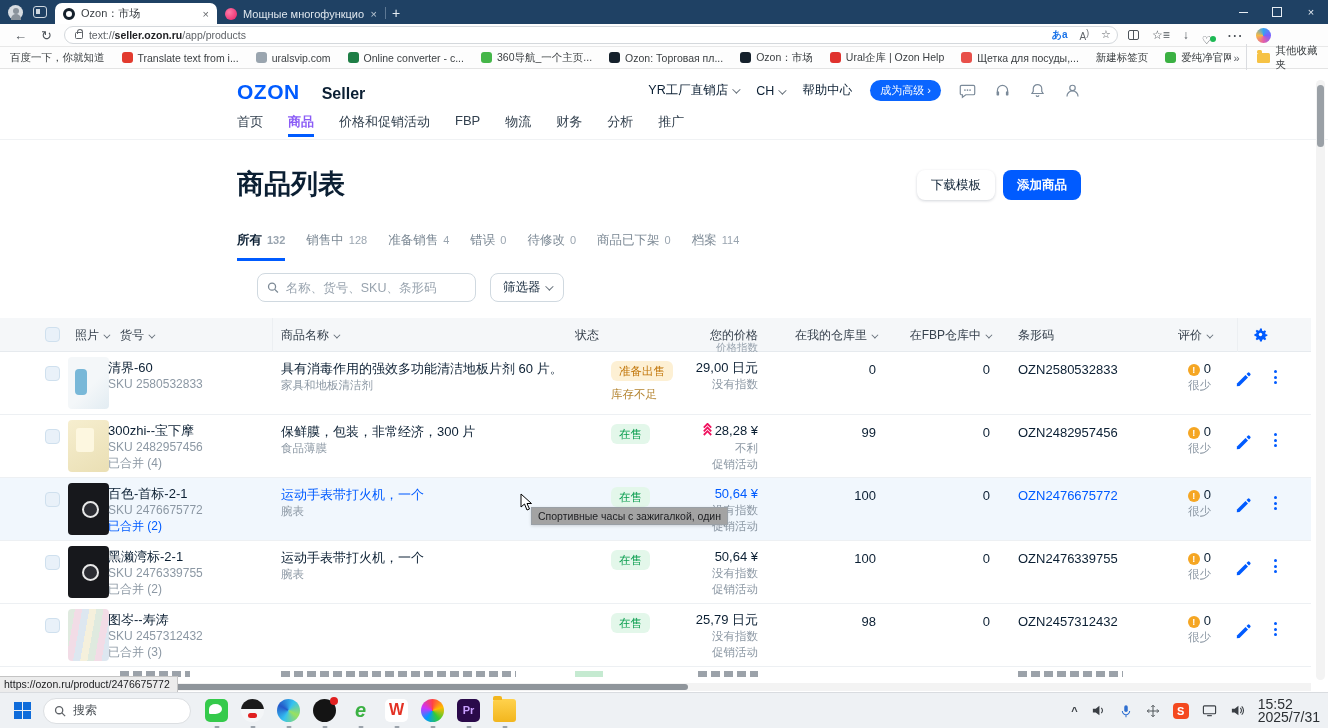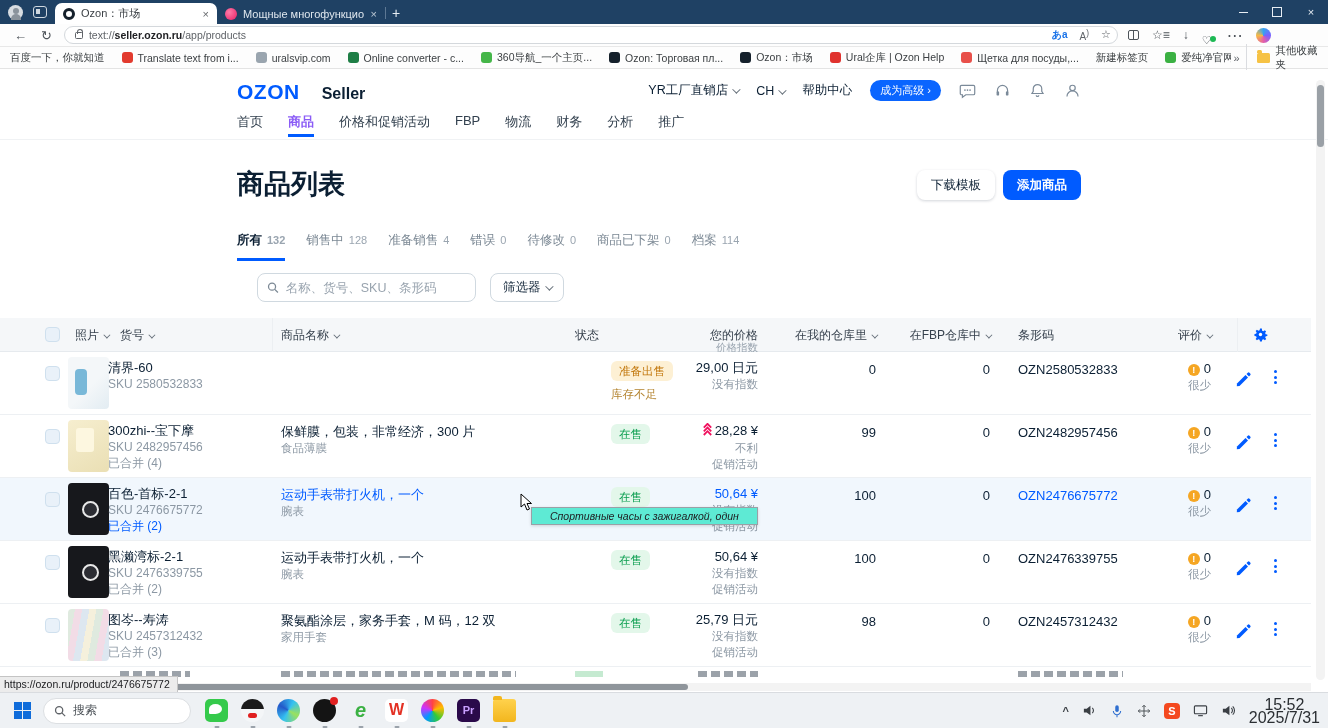--- a/index.html
+++ b/index.html
@@ -411,6 +411,10 @@
       <div class="art-sku">SKU 2580532833</div>
 
     </div>
+    <div class="pname">
+      <div class="pname-t">具有消毒作用的强效多功能清洁地板片剂 60 片。</div>
+      <div class="pname-c">家具和地板清洁剂</div>
+    </div>
     <div class="pstatus">
       <span class="badge warning">准备出售</span>
       <div class="status-sub">库存不足</div>

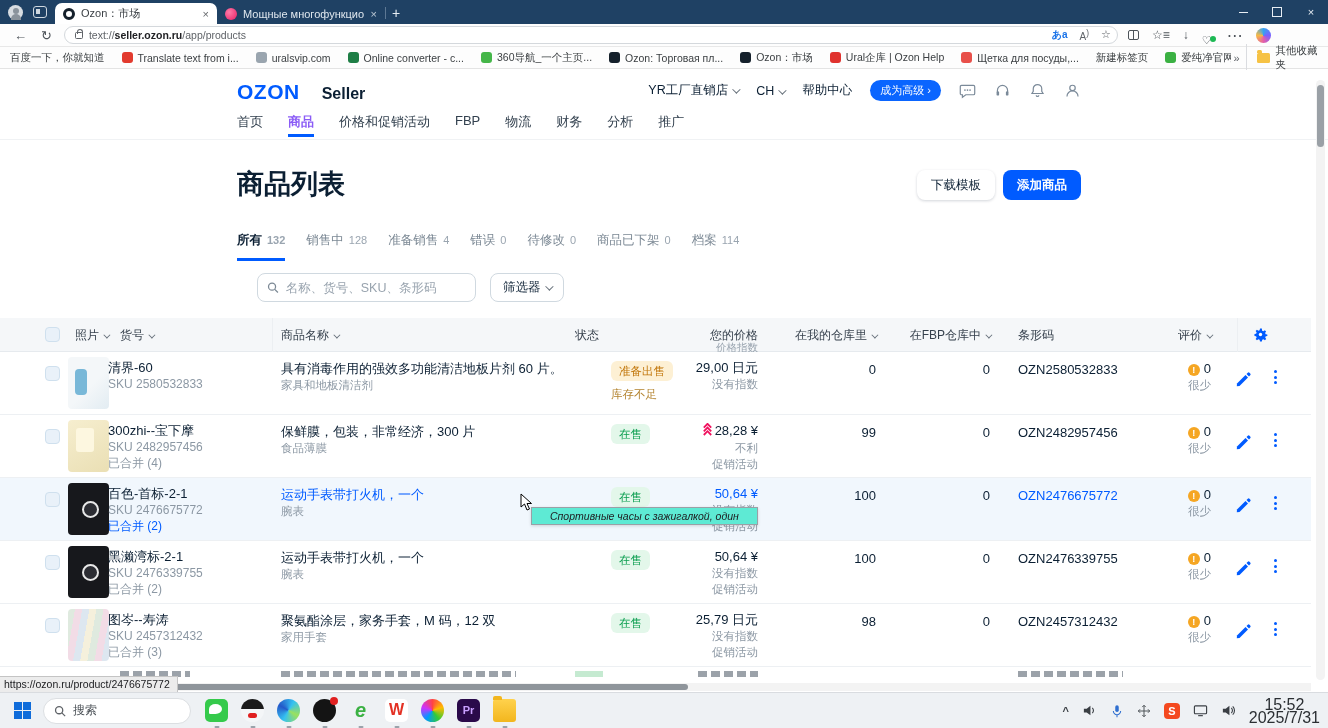--- a/index.html
+++ b/index.html
@@ -151,7 +151,7 @@
   .vthumb { position:absolute; left:1px; top:5px; width:7px; height:62px; border-radius:4px; background:#9aa0a6; }
   .hscroll { position:absolute; left:0; top:613px; width:1311px; height:8px; background:#f3f3f3; }
   .hthumb { position:absolute; left:30px; top:1px; width:658px; height:6px; border-radius:3px; background:#8f959b; }
-  .tooltip { position:absolute; left:531px; top:437px; background:#5eead4; border:1px solid #9aa0a6; font-size:10.5px; color:#202124; padding:2px 18px; white-space:nowrap; box-shadow:0 1px 3px rgba(0,0,0,.15);font-style:italic; }
+  .tooltip { position:absolute; left:531px; top:437px; background:#a3a3a3; border:1px solid #9aa0a6; font-size:10.5px; color:#202124; padding:2px 6px; white-space:nowrap; box-shadow:0 1px 3px rgba(0,0,0,.15); }
   .cursor { position:absolute; left:520px; top:423px; width:13px; height:18px; }
   .status-chip { position:absolute; left:0; top:606px; background:#ececec; border:1px solid #c4c4c4; border-left:none; font-size:10.5px; color:#202124; padding:1px 7px 2px 4px; }
 

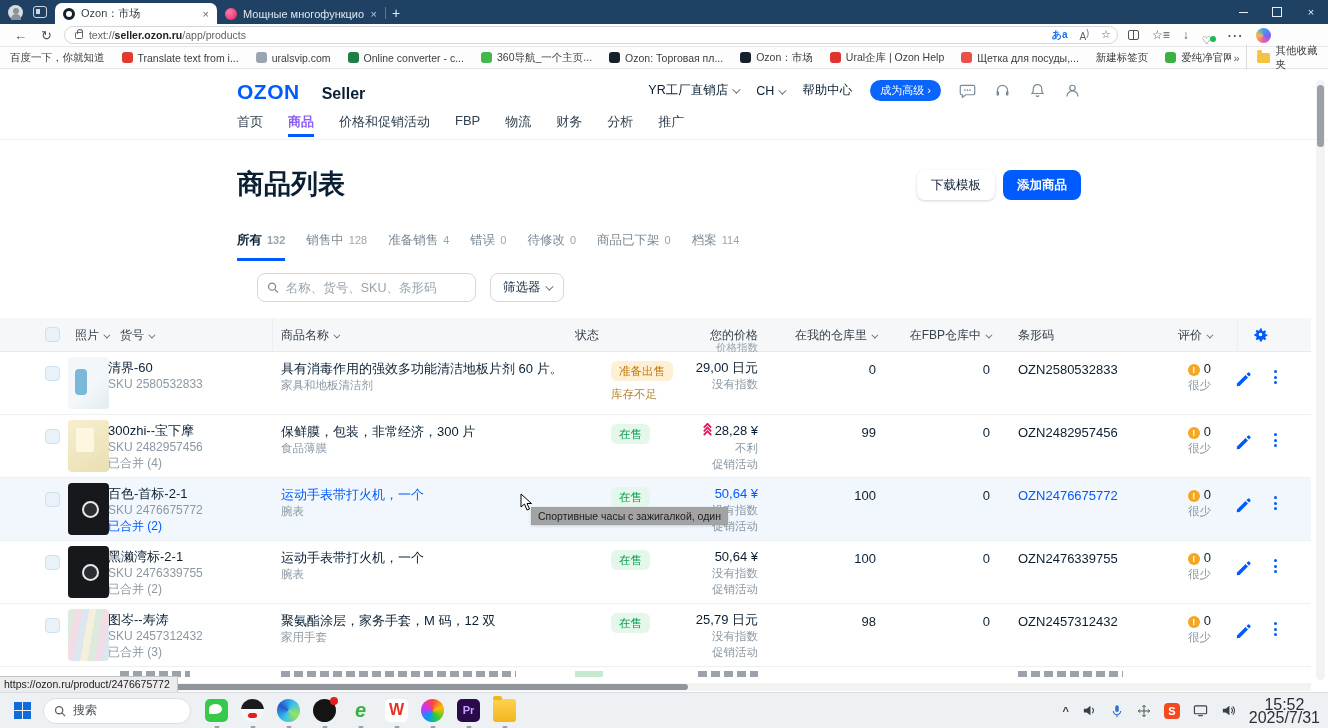--- a/index.html
+++ b/index.html
@@ -574,10 +574,6 @@
       <div class="art-sku">SKU 2457312432</div>
       <div class="art-merged">已合并 (3)</div>
     </div>
-    <div class="pname">
-      <div class="pname-t">聚氨酯涂层，家务手套，M 码，12 双</div>
-      <div class="pname-c">家用手套</div>
-    </div>
     <div class="pstatus">
       <span class="badge success">在售</span>
       

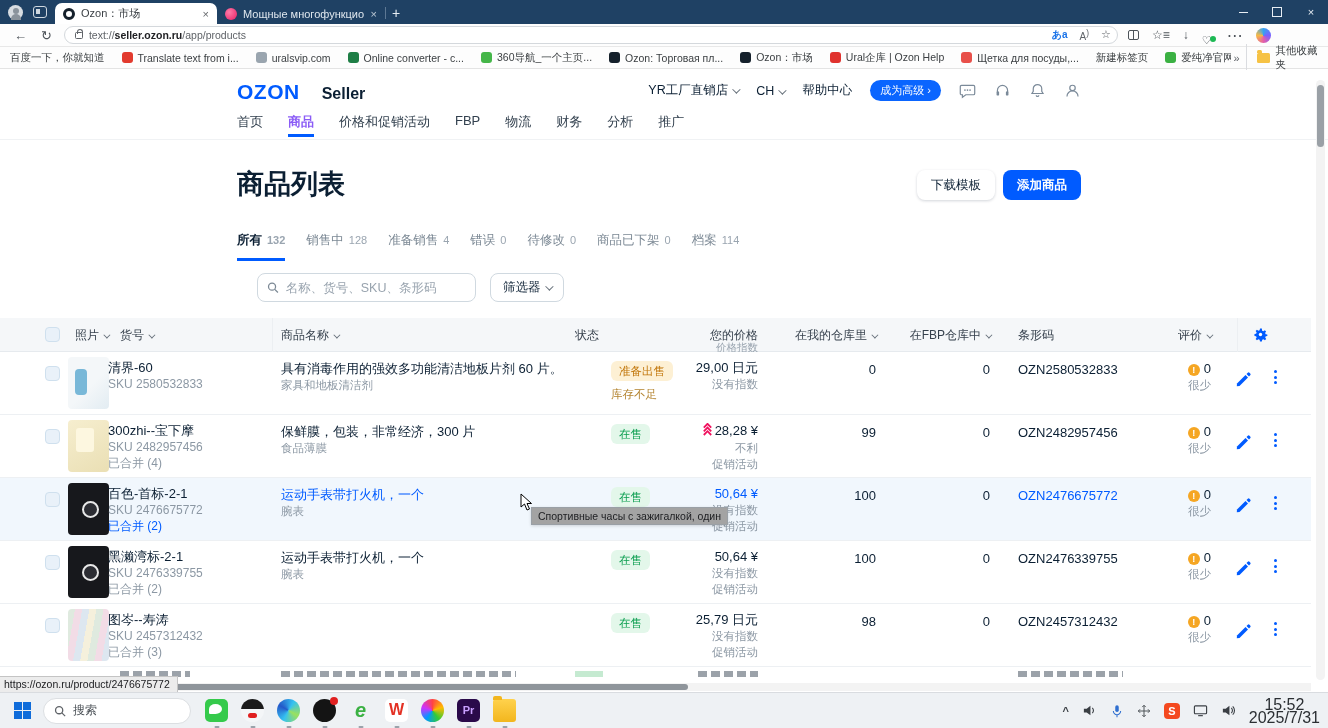--- a/index.html
+++ b/index.html
@@ -179,7 +179,7 @@
   .tray { position:absolute; right:8px; height:100%; display:flex; align-items:center; gap:13px; color:#3a3f44; }
   .tray .ic { display:flex; align-items:center; }
   .sogou-s { width:16px; height:16px; border-radius:4px; background:#f4491f; color:#fff; font-weight:800; font-size:11px; text-align:center; line-height:16px; }
-  .clock { text-align:center; font-size:16px; line-height:13px; color:#2b2f33; }
+  .clock { text-align:left; font-size:14px; line-height:13px; color:#2b2f33; }
 </style>
 </head>
 <body>

